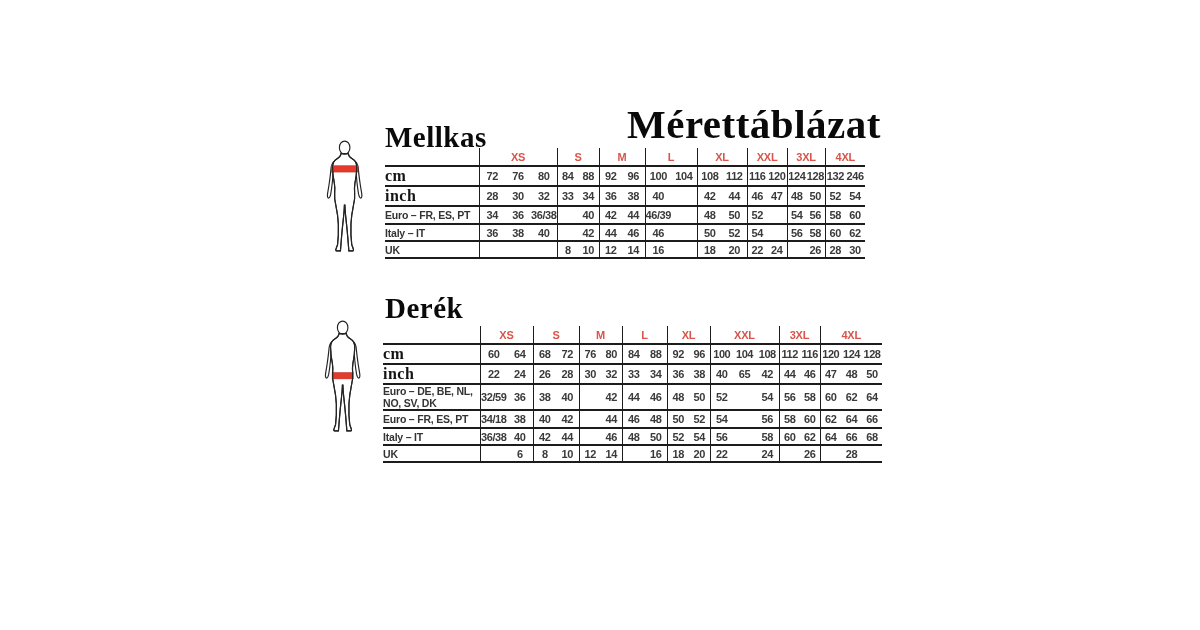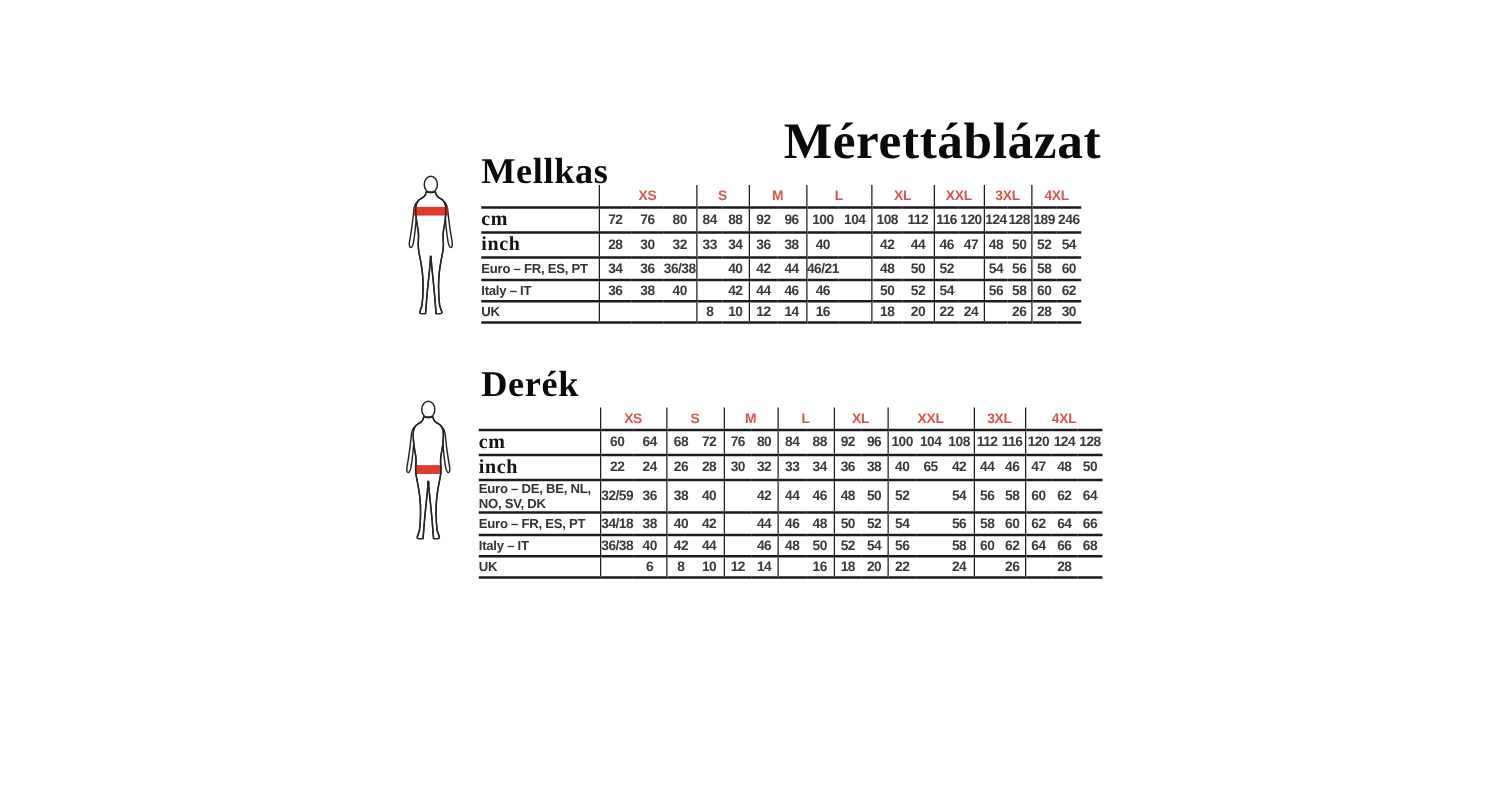--- a/index.html
+++ b/index.html
@@ -9,7 +9,7 @@
   }
   .page{position:absolute;inset:0;}
   .title{
-    position:absolute;left:627px;top:88px;margin:0;
+    position:absolute;left:627px;top:100px;margin:0;
     font-family:"Liberation Serif",serif;font-weight:bold;font-size:41px;
     color:#0a0a0a;letter-spacing:0.5px;white-space:nowrap;
   }

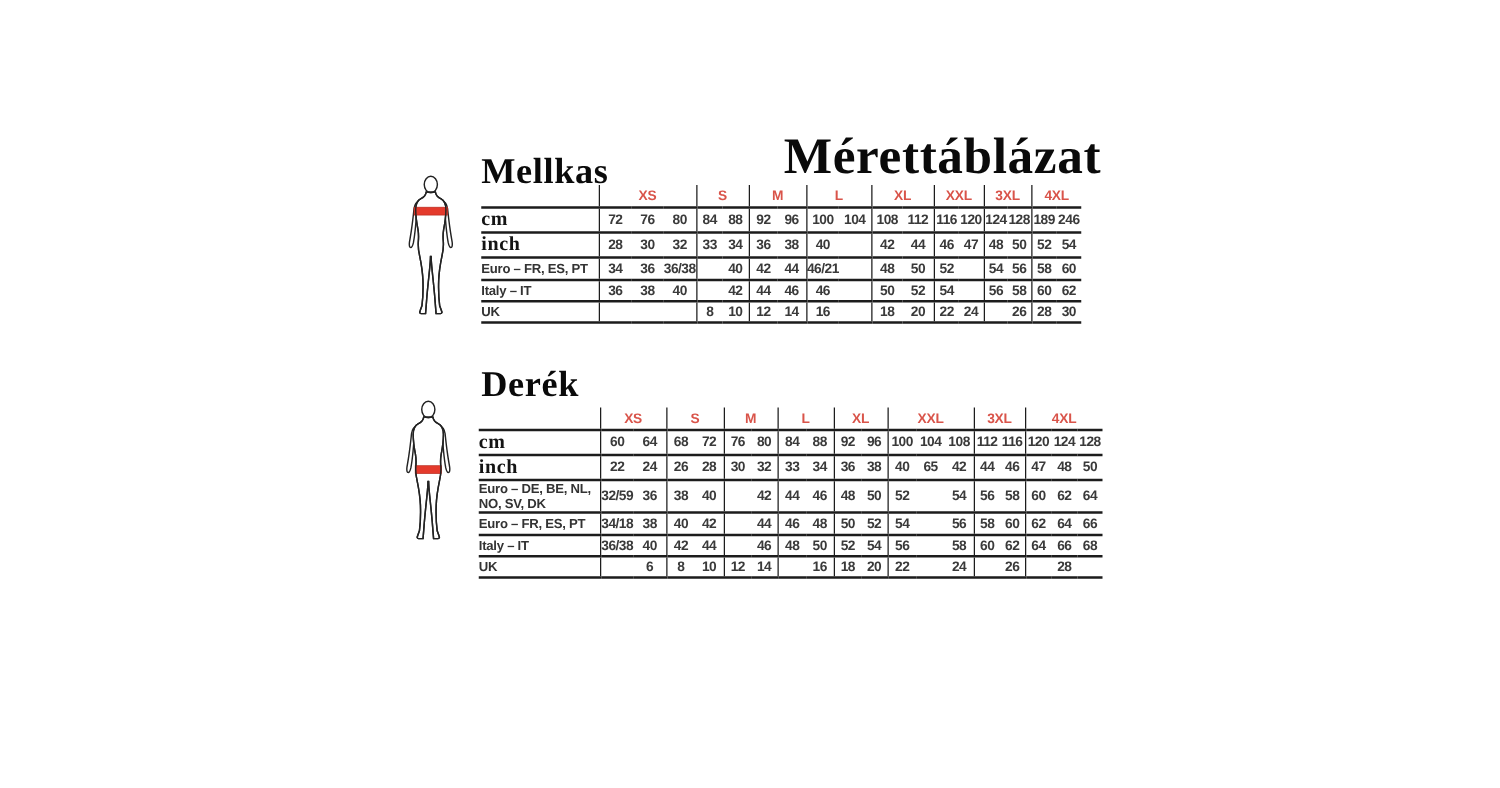--- a/index.html
+++ b/index.html
@@ -143,7 +143,7 @@
             <td>120</td>
             <td class="gstart">124</td>
             <td>128</td>
-            <td class="gstart">189</td>
+            <td class="gstart">132</td>
             <td>246</td>
           </tr>
           <tr style="height: 18px;">

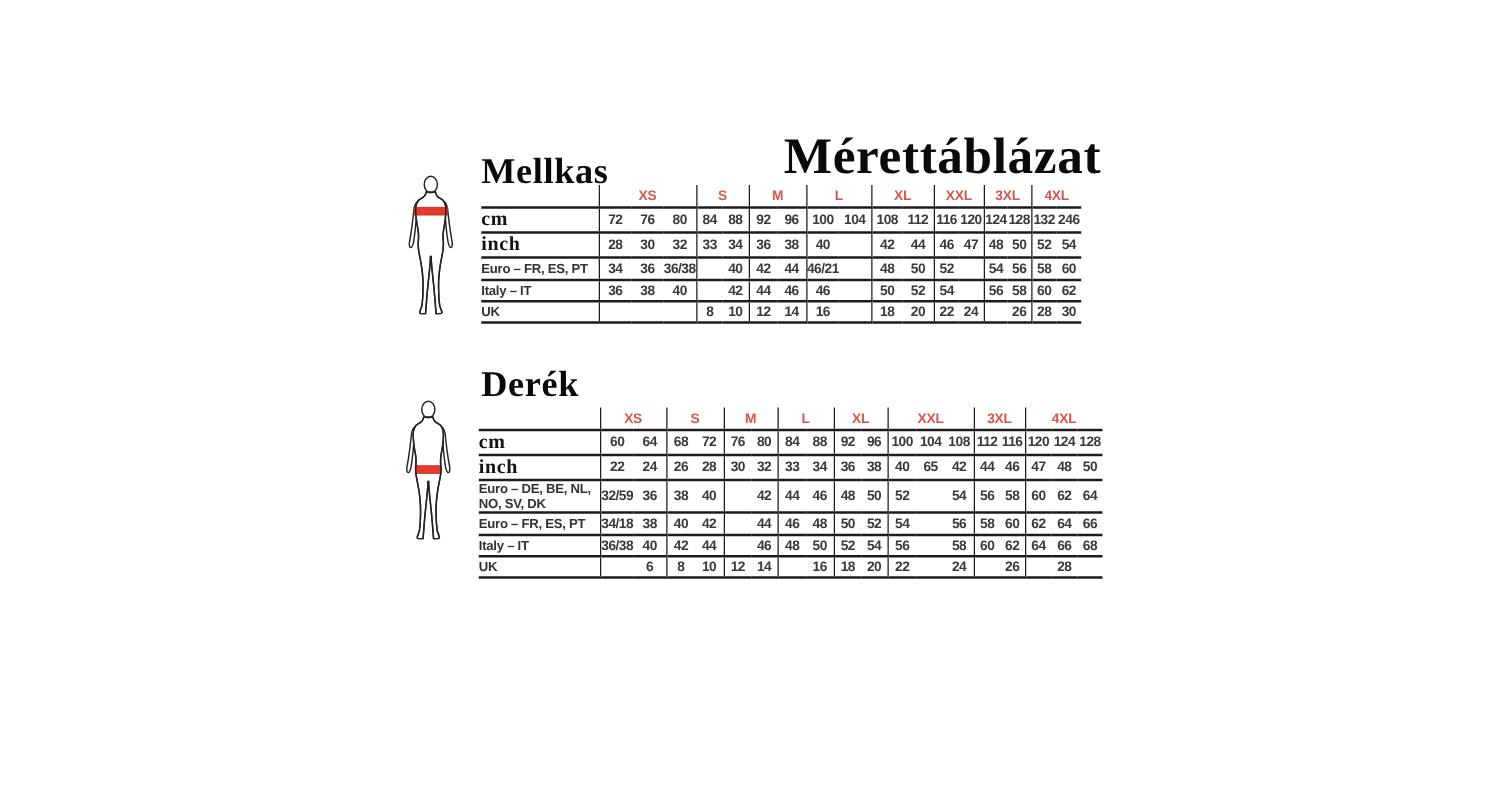--- a/index.html
+++ b/index.html
@@ -175,7 +175,7 @@
             <td>40</td>
             <td class="gstart">42</td>
             <td>44</td>
-            <td class="gstart">46/21</td>
+            <td class="gstart">46/39</td>
             <td></td>
             <td class="gstart">48</td>
             <td>50</td>

